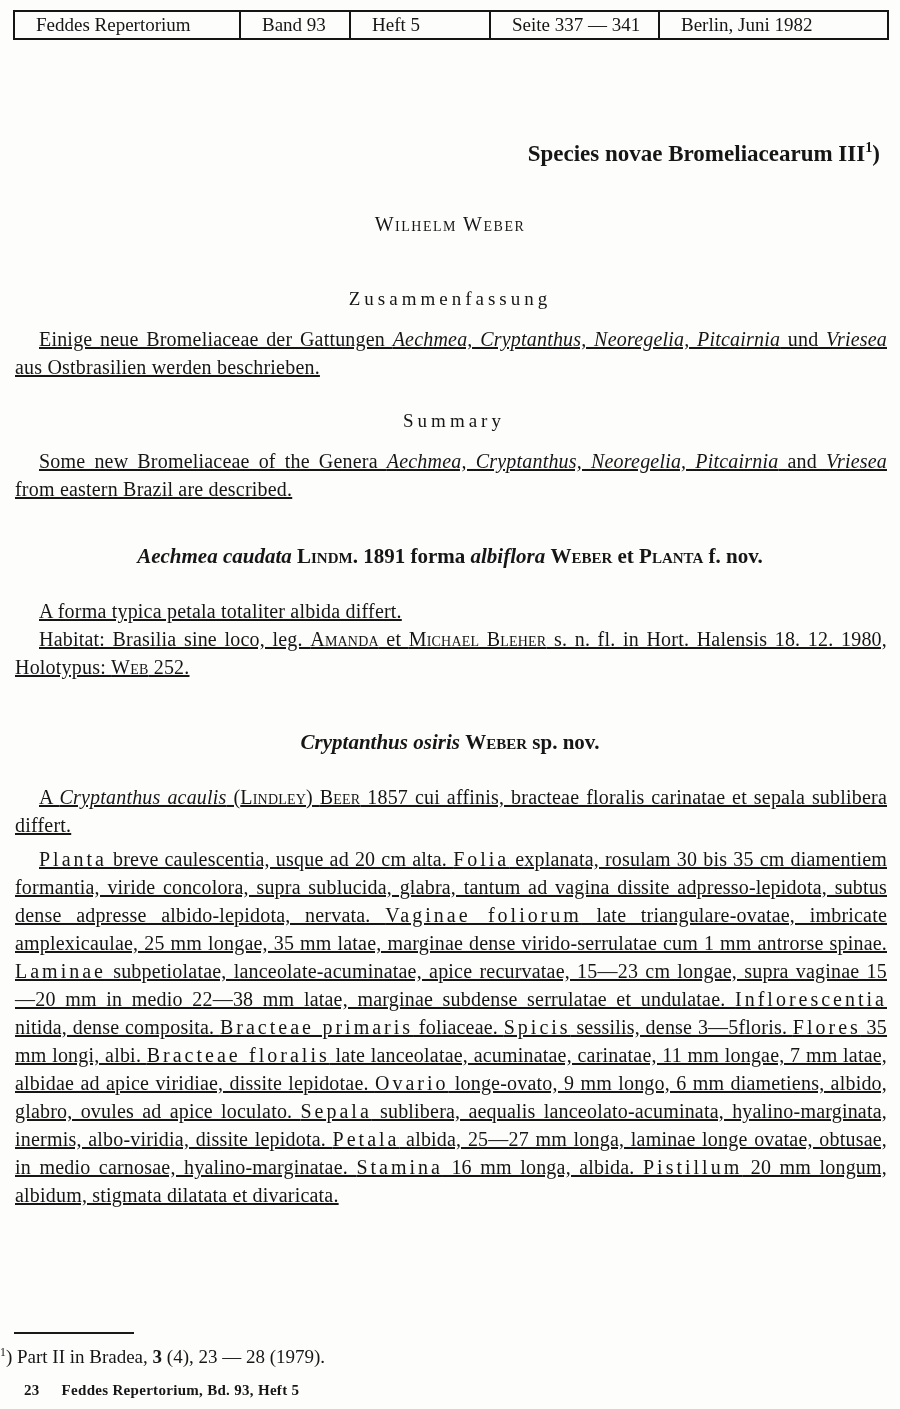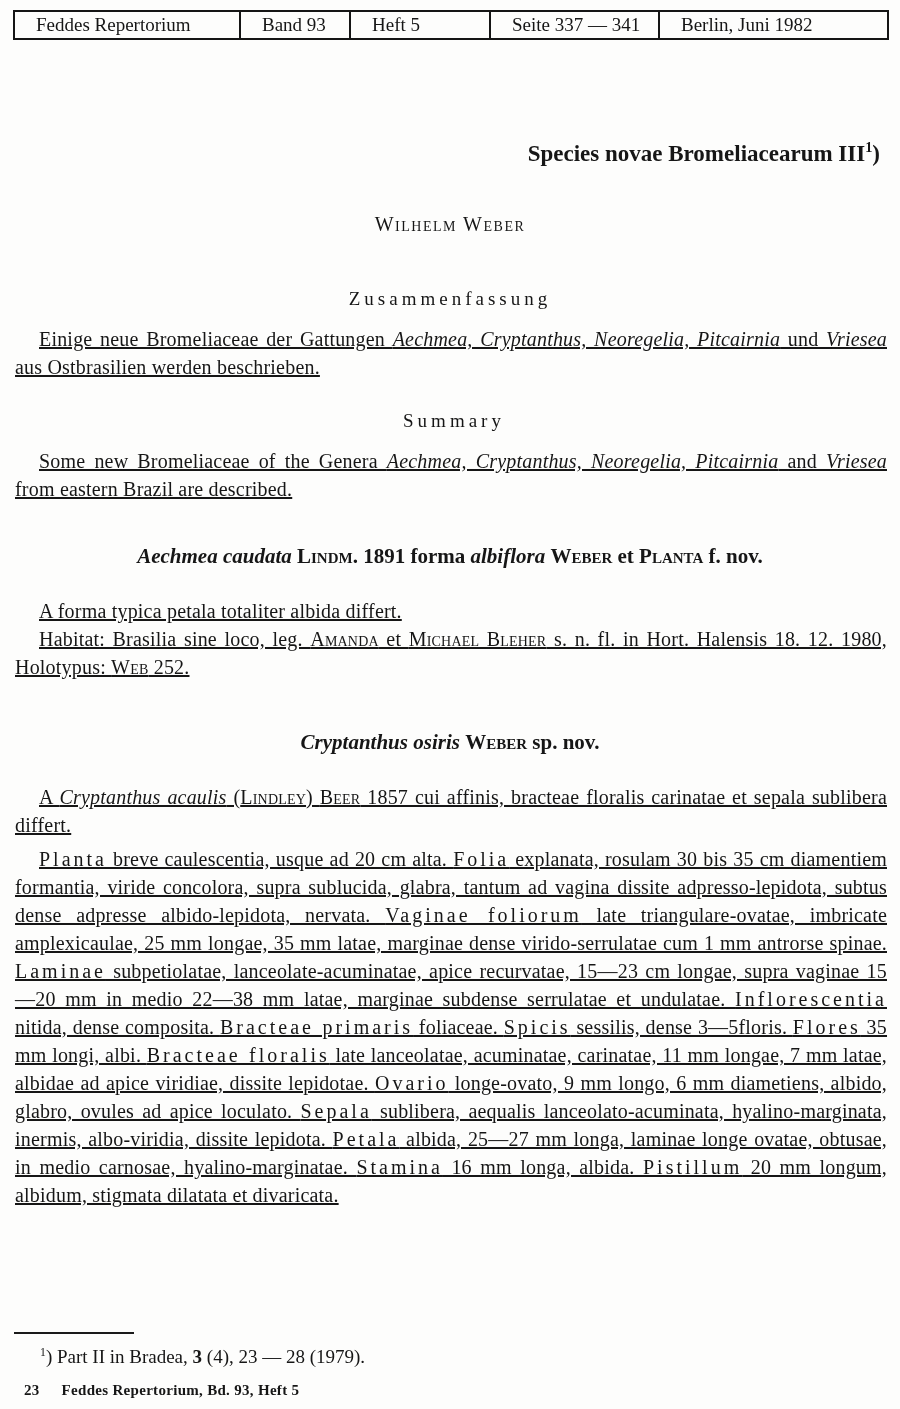--- a/index.html
+++ b/index.html
@@ -110,7 +110,6 @@
   }
   .footnote {
     margin: 0;
-    padding-left: 40px;
     font-size: 19px;
     line-height: 26px;
   }

